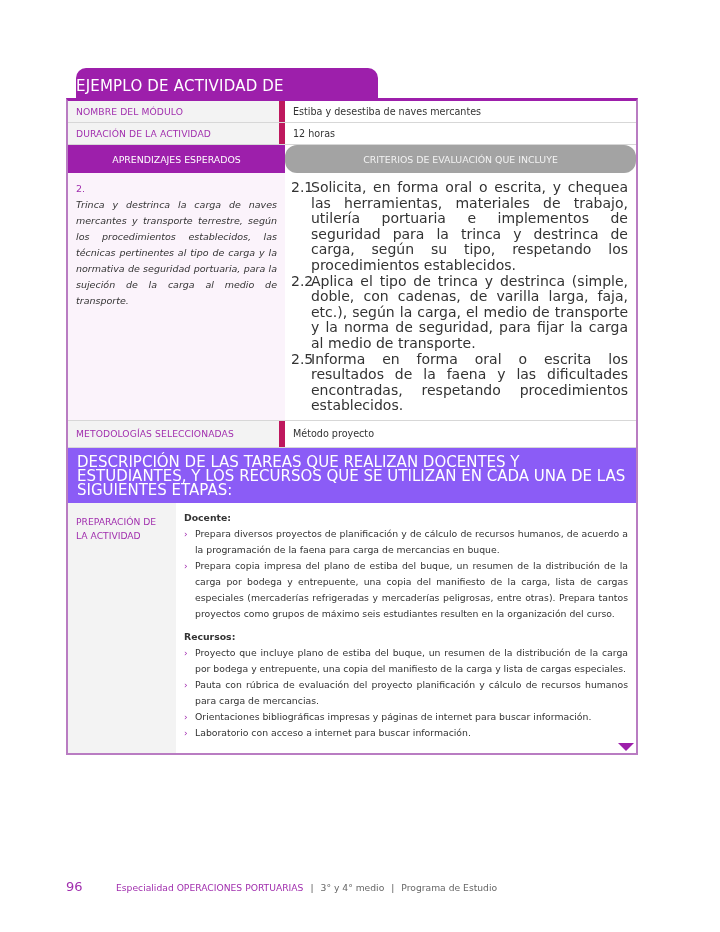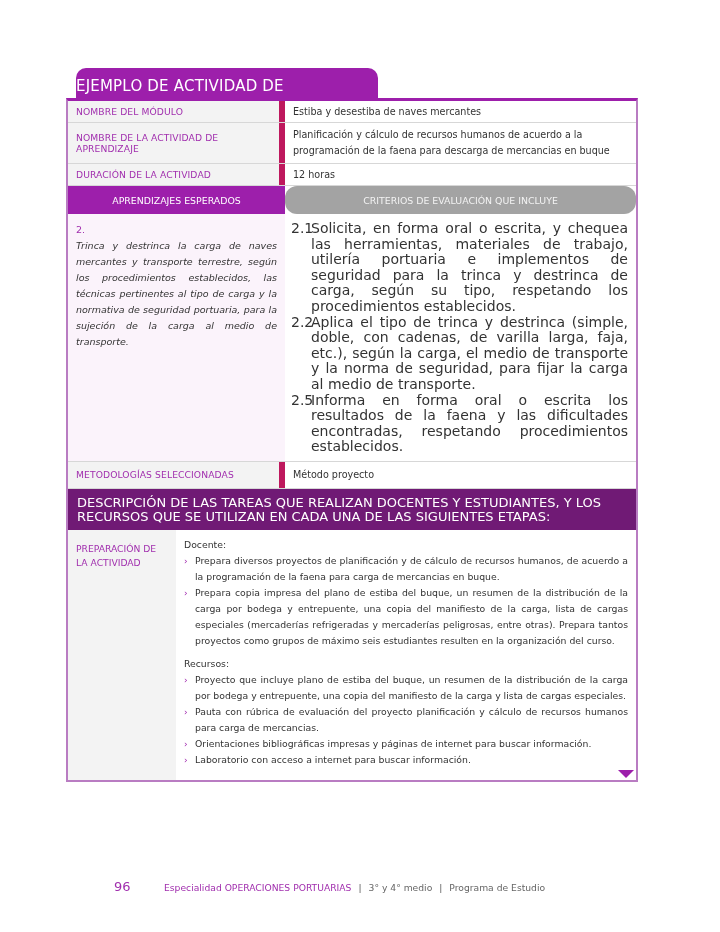--- a/index.html
+++ b/index.html
@@ -68,10 +68,6 @@
     <div class="row r1">
       <div class="lbl">NOMBRE DEL MÓDULO</div>
       <div class="val">Estiba y desestiba de naves mercantes</div>
-    </div>
-    <div class="row r2">
-      <div class="lbl">NOMBRE DE LA ACTIVIDAD DE APRENDIZAJE</div>
-      <div class="val">Planificación y cálculo de recursos humanos de acuerdo a la programación de la faena para descarga de mercancias en buque</div>
     </div>
     <div class="row r3">
       <div class="lbl">DURACIÓN DE LA ACTIVIDAD</div>

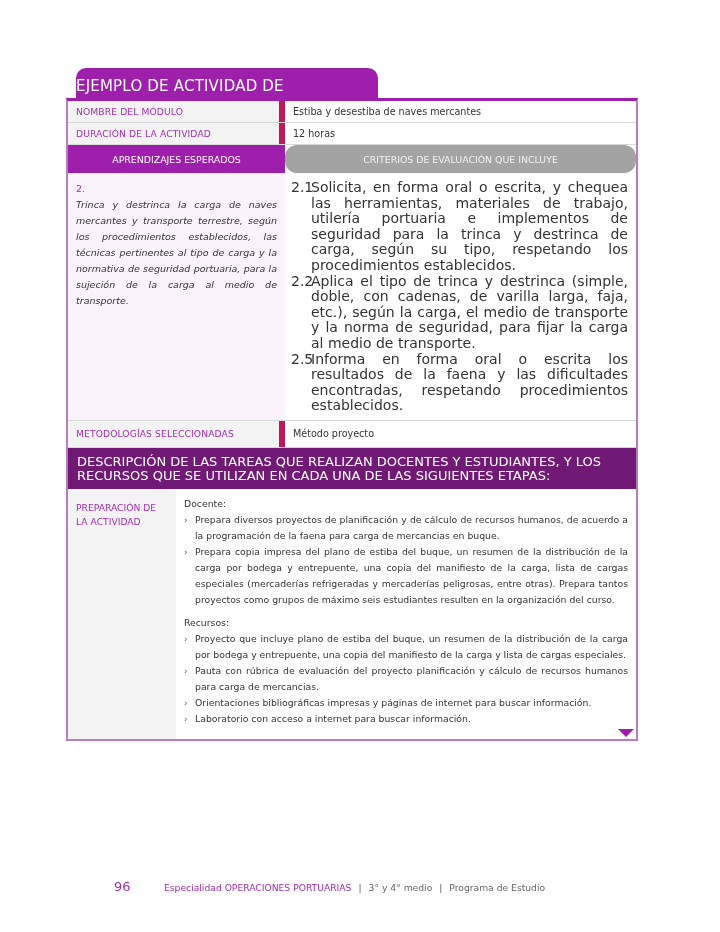--- a/index.html
+++ b/index.html
@@ -40,7 +40,7 @@
   .crit .ct { flex: 1; }
   .r4 { height: 26px; }
   .desc {
-    background: #701a75; color: #fff; font-size: 13px; line-height: 14px; padding: 7px 9px 6px 9px;
+    background: #8b5cf6; color: #fff; font-size: 15px; line-height: 14px; padding: 7px 9px 6px 9px;
   }
   .prep { display: flex; background: #fbf3fb; }
   .prep .pl { width: 108px; box-sizing: border-box; padding: 12px 8px; background: #f3f3f3; color: #a12fae; font-size: 9.2px; line-height: 14px; }

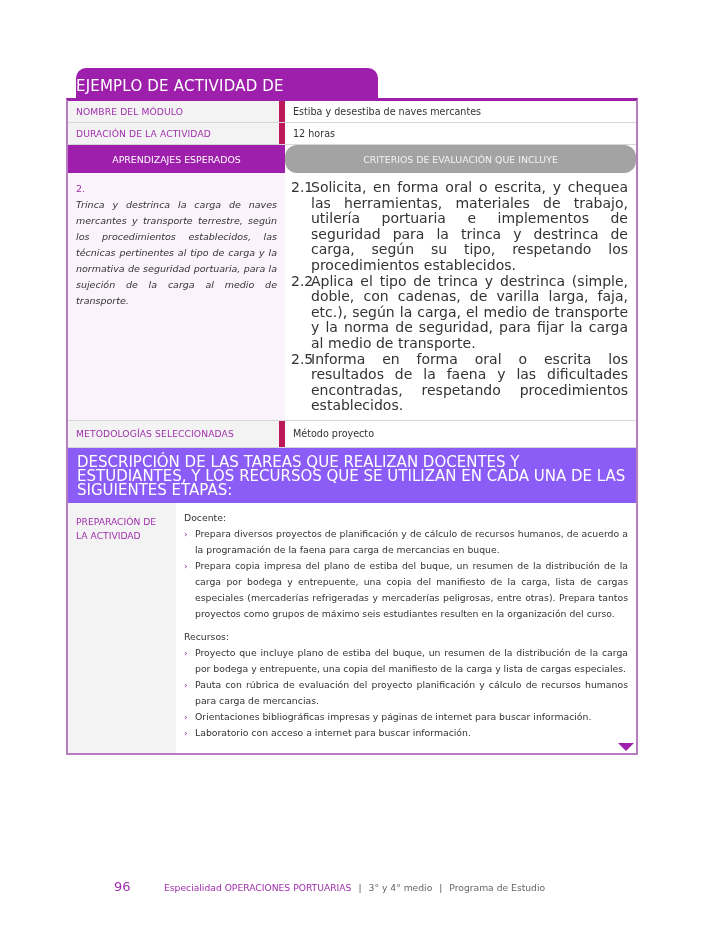--- a/index.html
+++ b/index.html
@@ -45,7 +45,7 @@
   .prep { display: flex; background: #fbf3fb; }
   .prep .pl { width: 108px; box-sizing: border-box; padding: 12px 8px; background: #f3f3f3; color: #a12fae; font-size: 9.2px; line-height: 14px; }
   .prep .pr { flex: 1; background: #fff; padding: 7px 8px 12px 8px; font-size: 9.3px; line-height: 16px; color: #333; position: relative; }
-  .sect { font-weight: normal; color: #333; }
+  .sect { font-weight: bold; color: #333; }
   .item { display: flex; text-align: justify; }
   .bul { width: 11px; flex: none; color: #9d1fab; font-size: 9px; }
   .itx { flex: 1; }

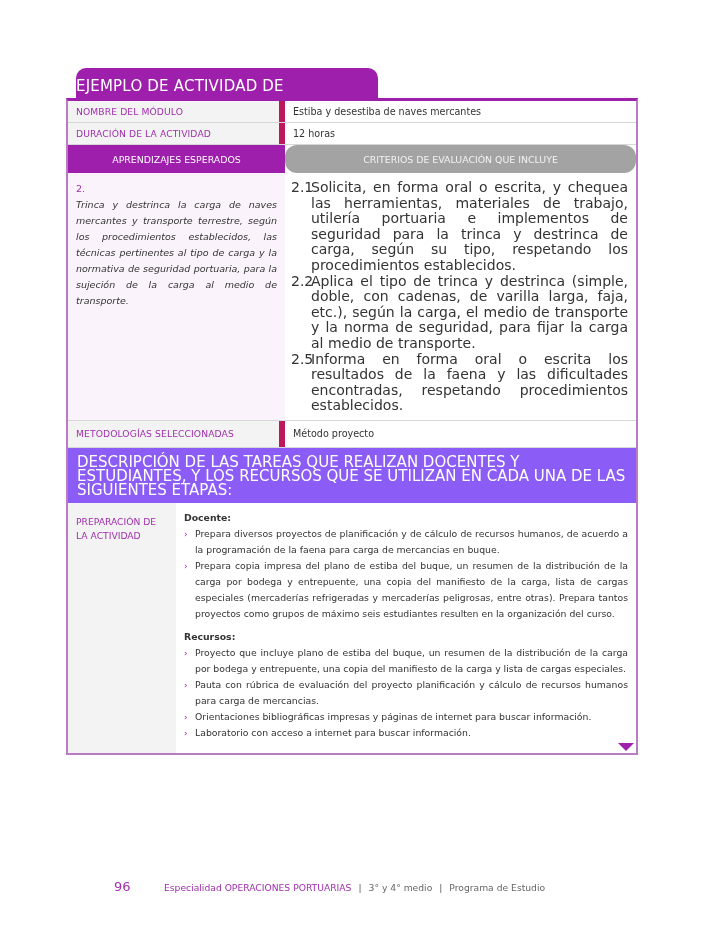--- a/index.html
+++ b/index.html
@@ -53,7 +53,7 @@
     position: absolute; right: 2px; bottom: 2px; width: 0; height: 0;
     border-left: 8px solid transparent; border-right: 8px solid transparent; border-top: 8px solid #9d1fab;
   }
-  .footer { position: absolute; left: 66px; top: 879px; font-size: 9.2px; color: #666; display: flex; align-items: baseline; margin-left: 48px; }
+  .footer { position: absolute; left: 66px; top: 879px; font-size: 9.2px; color: #666; display: flex; align-items: baseline; }
   .pnum { color: #a12fae; font-size: 13px; width: 50px; }
   .fspec { color: #a12fae; }
   .sep { margin: 0 7px; color: #555; }

